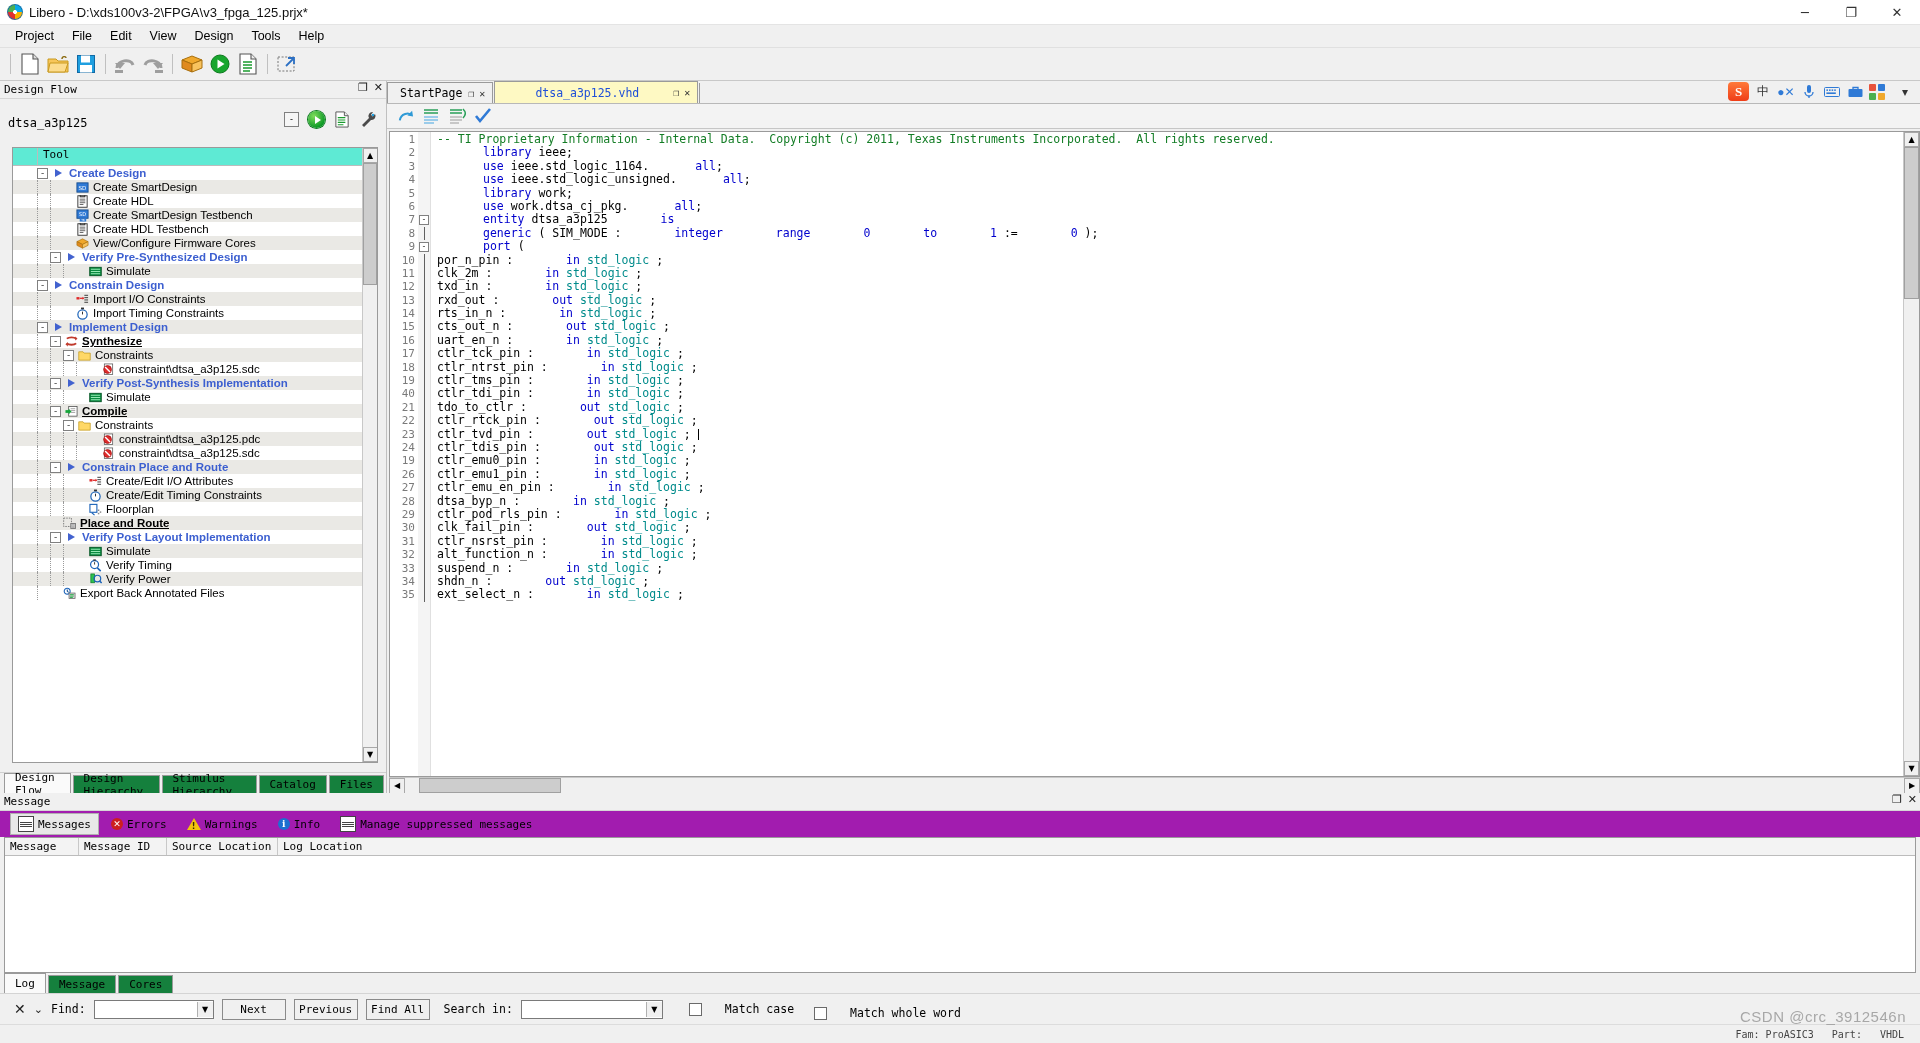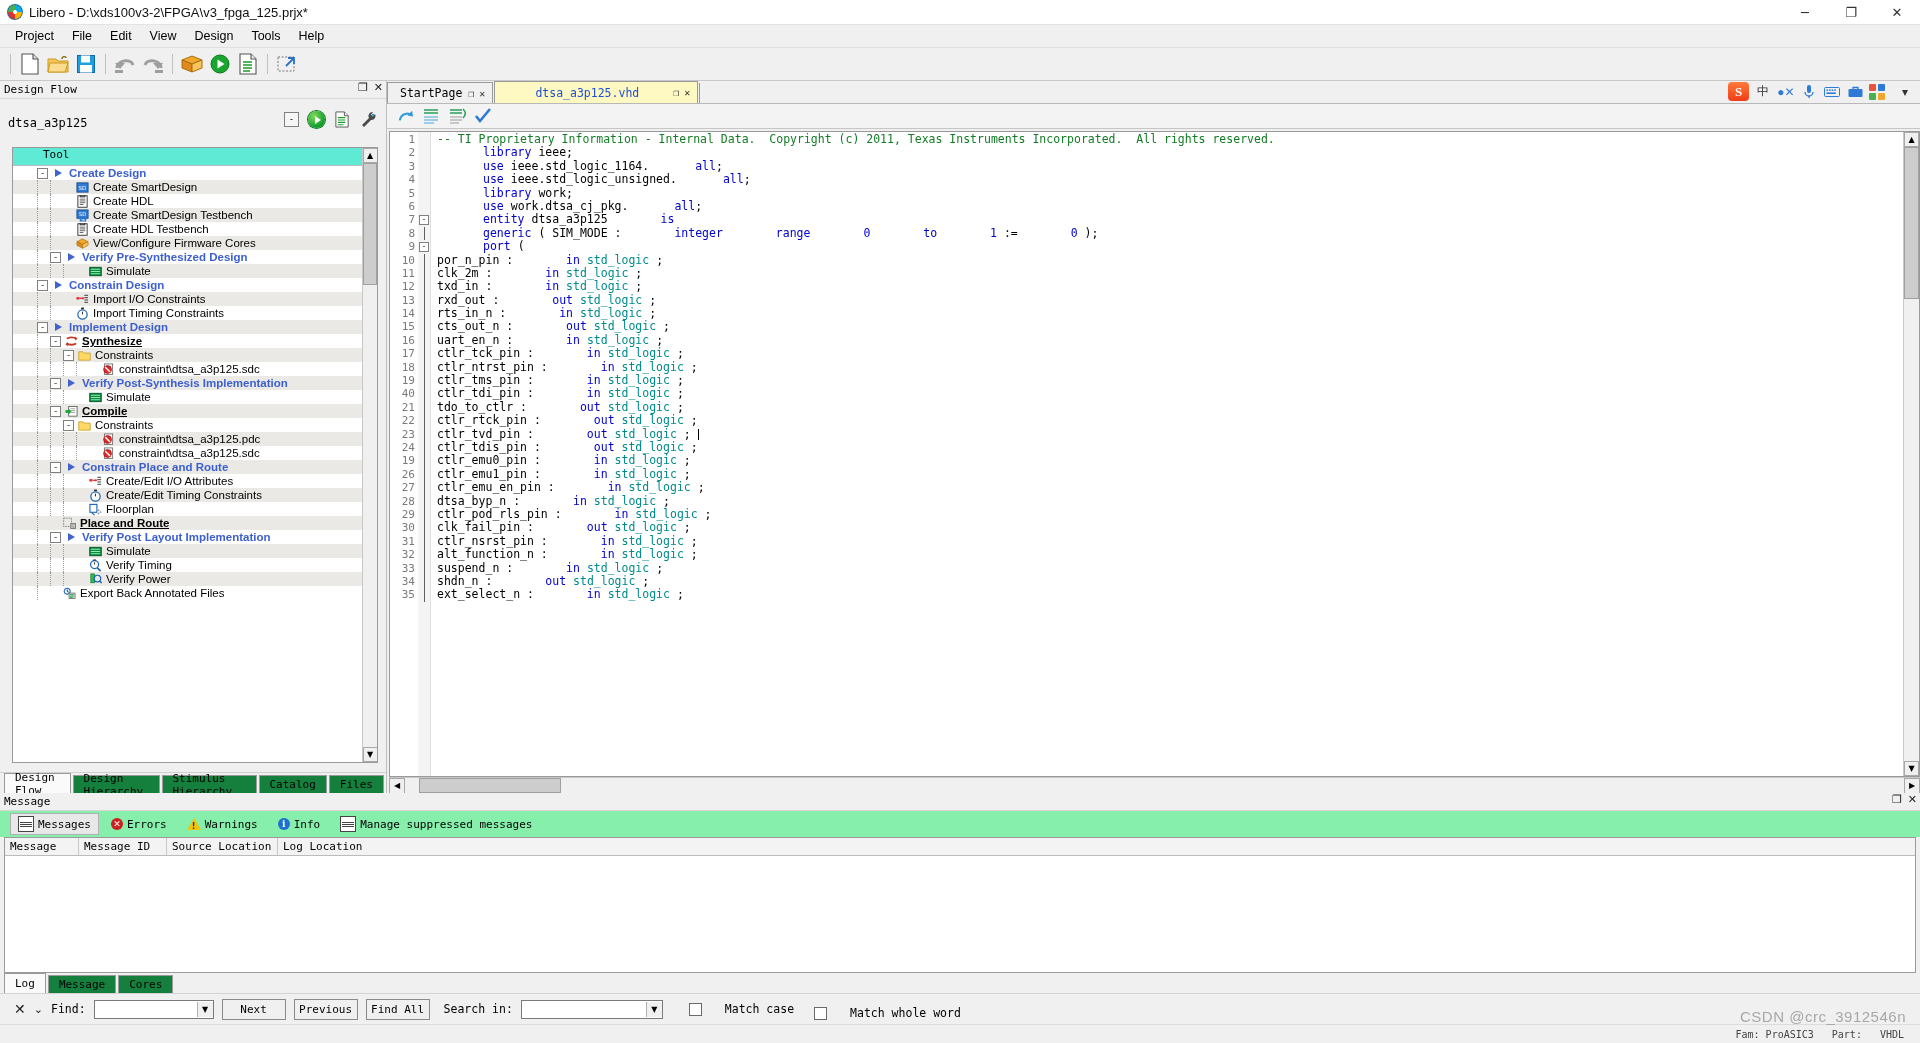--- a/index.html
+++ b/index.html
@@ -239,7 +239,7 @@
   .msgdock{display:flex;flex-direction:column;background:#f0f0f0;}
   .msgfilter{
     height:26px;min-height:26px;display:flex;align-items:center;gap:4px;padding-left:10px;
-    background:#86efac;
+    background:#a21caf;
   }
   .fbtn{
     display:flex;align-items:center;gap:4px;padding:2px 7px;

